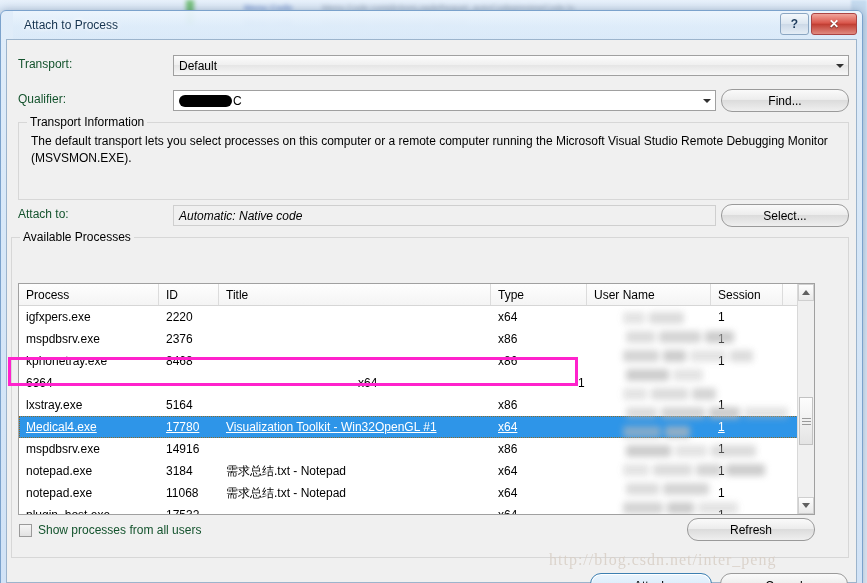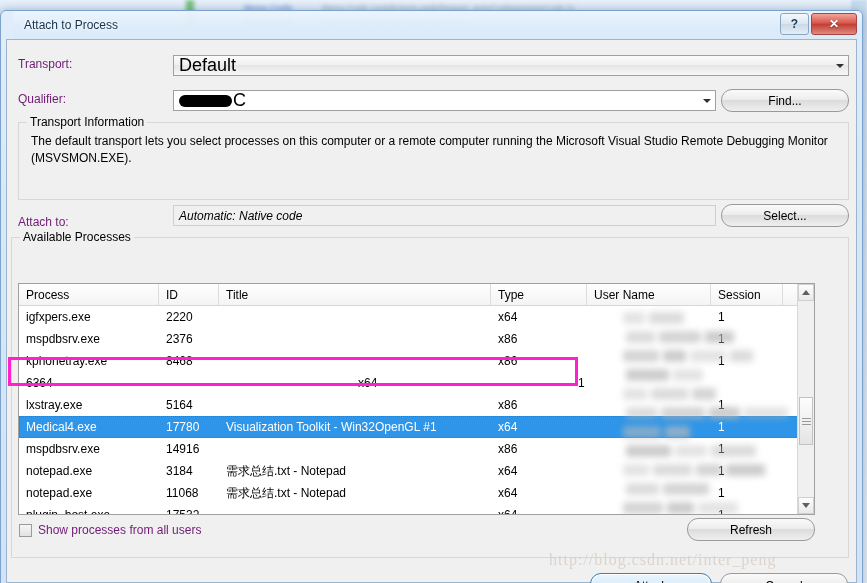--- a/index.html
+++ b/index.html
@@ -107,7 +107,7 @@
 
   
   .row { position: absolute; display: flex; align-items: center; }
-  .lbl { font-size: 12px; color: #701a75; }
+  .lbl { font-size: 12px; color: #14532d; }
 
   .combo {
     position: relative;

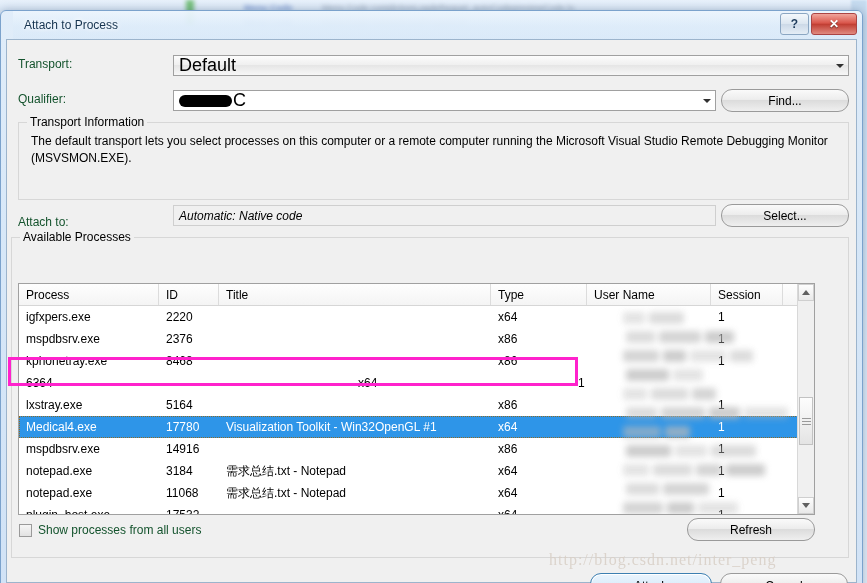--- a/index.html
+++ b/index.html
@@ -117,7 +117,7 @@
     box-sizing: border-box;
     display: flex; align-items: center;
     padding-left: 5px;
-    font-size: 18px;
+    font-size: 12px;
     cursor: default;
   }
   .combo.white {

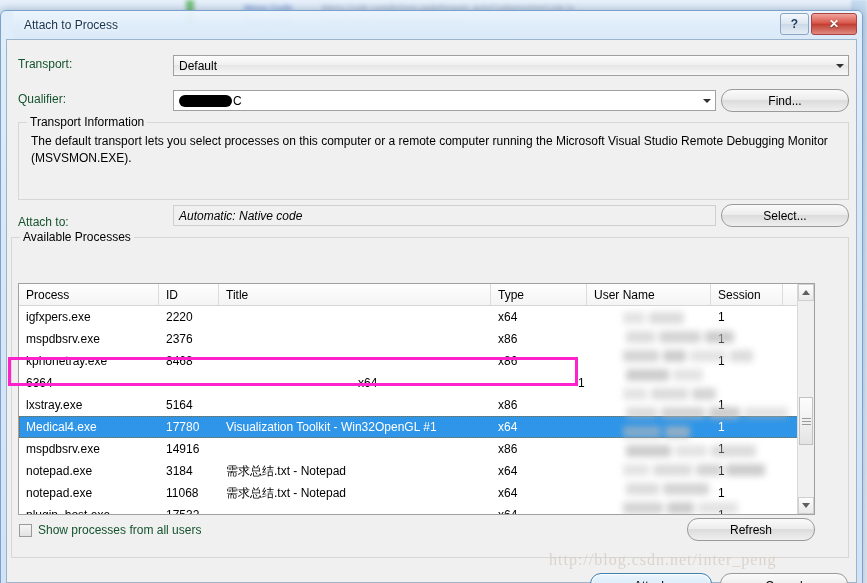--- a/index.html
+++ b/index.html
@@ -391,7 +391,7 @@
       <div class="group-body">The default transport lets you select processes on this computer or a remote computer running the Microsoft Visual Studio Remote Debugging Monitor (MSVSMON.EXE).</div>
     </div>
 
-    <div class="row" style="left:11px; top:167px;margin-top:8px;">
+    <div class="row" style="left:11px; top:167px;">
       <span class="lbl">Attach to:</span>
     </div>
     <div class="readonly-field" style="left:166px;top:165px;width:543px;font-style:italic;">Automatic: Native code</div>

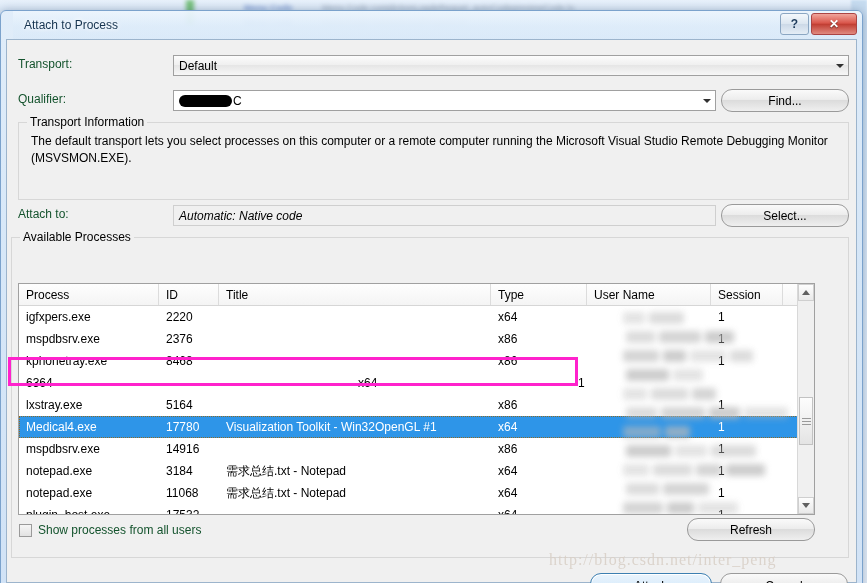--- a/index.html
+++ b/index.html
@@ -234,6 +234,7 @@
     color: #fff;
     outline: 1px dotted #8a6a2a;
     outline-offset: -1px;
+    text-decoration: underline;
   }
   .prow .c {
     display: flex; align-items: center;

